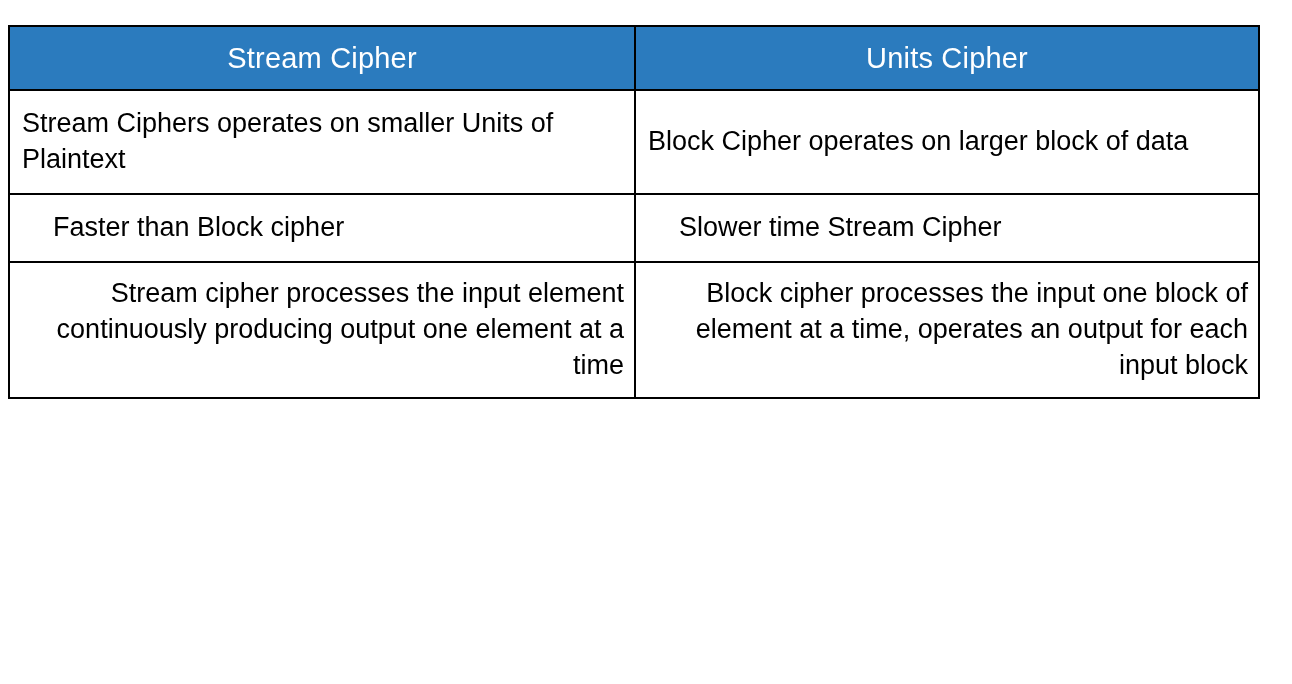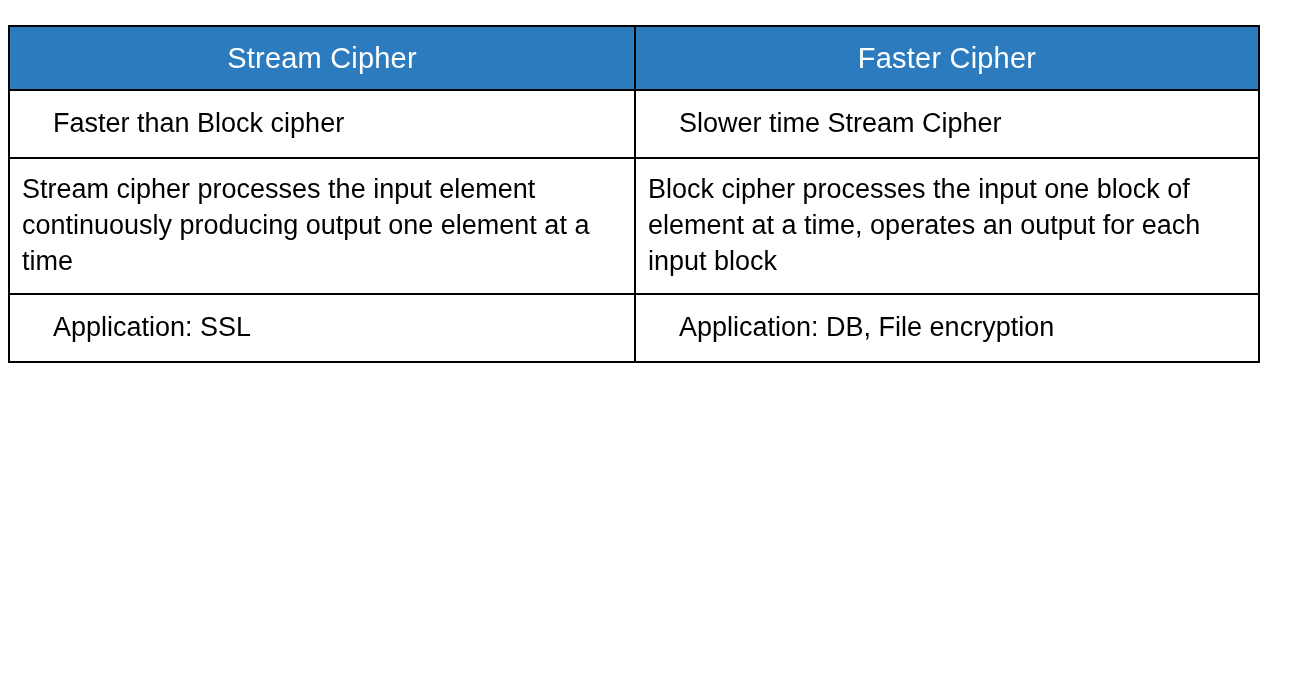--- a/index.html
+++ b/index.html
@@ -84,7 +84,7 @@
     <thead>
       <tr>
         <th>Stream Cipher</th>
-        <th>Faster Cipher</th>
+        <th>Units Cipher</th>
       </tr>
     </thead>
 

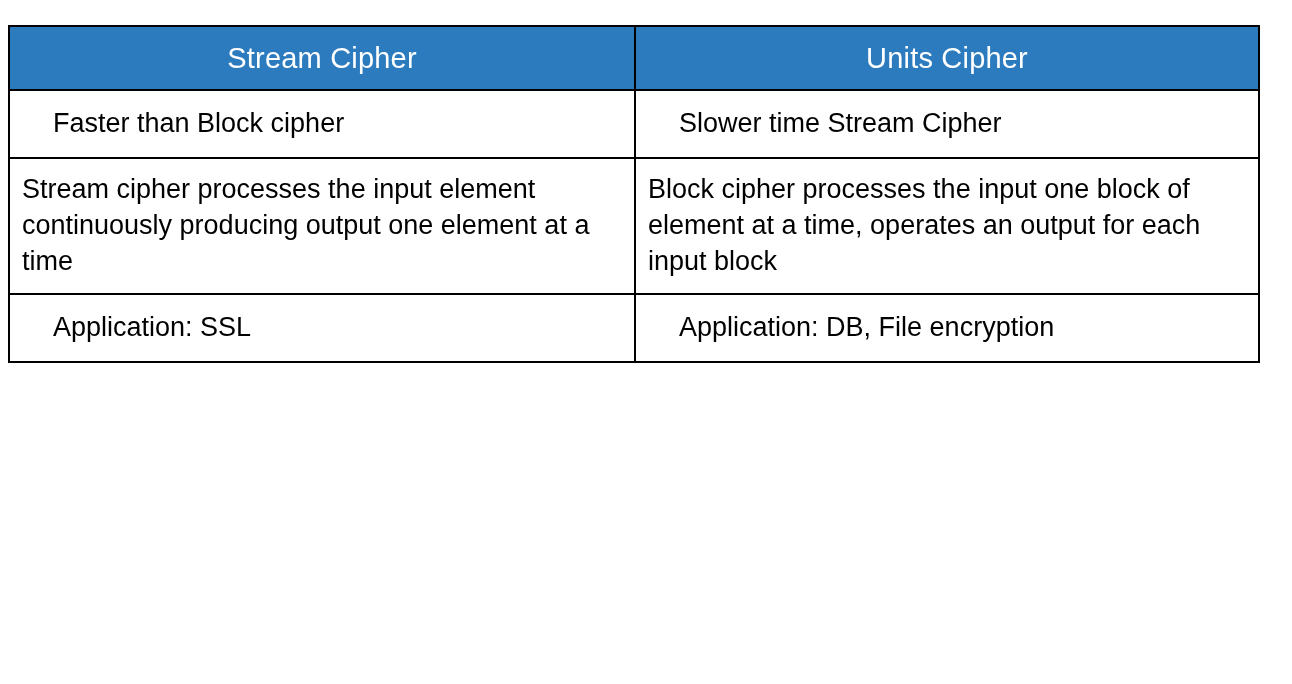--- a/index.html
+++ b/index.html
@@ -90,6 +90,10 @@
 
     <tbody>
 
+      <tr class="row-tall">
+        <td>Stream Ciphers operates on smaller Units of Plaintext</td>
+        <td>Block Cipher operates on larger block of data</td>
+      </tr>
 
       <tr class="row-short">
         <td>Faster than Block cipher</td>

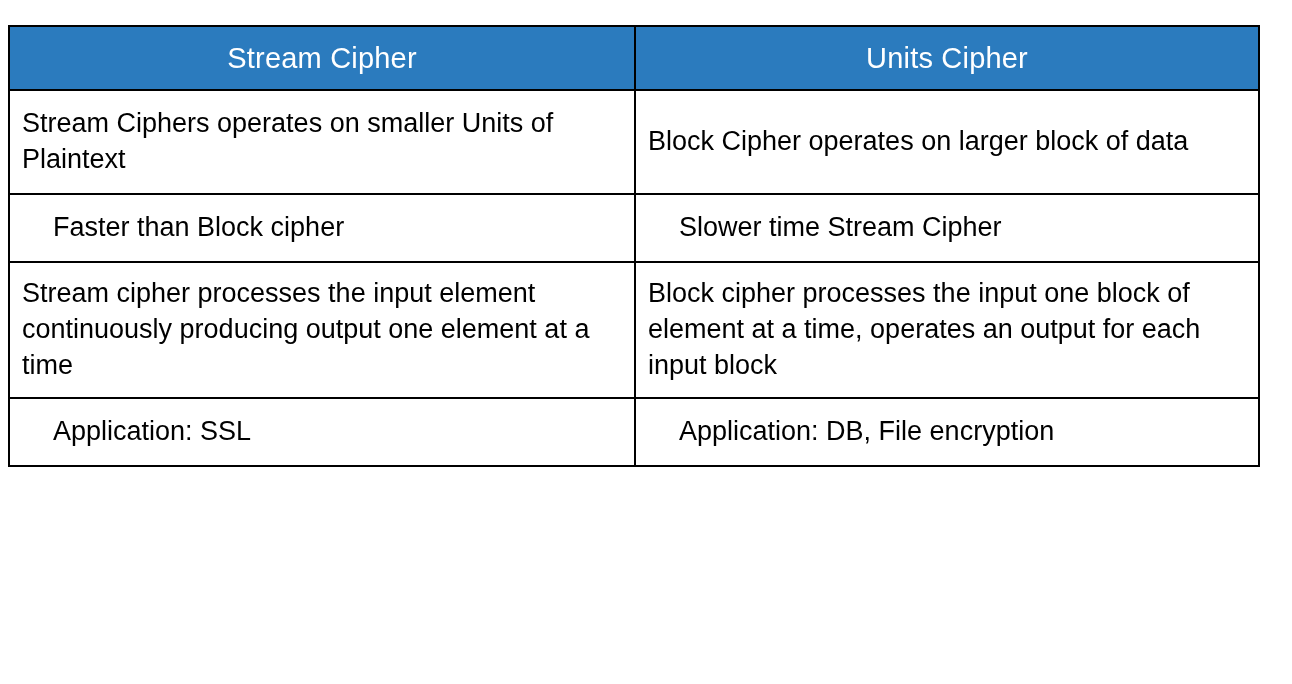--- a/index.html
+++ b/index.html
@@ -68,7 +68,7 @@
 
   .comparison-table tbody tr.row-tall td   { height: 80px; }
   .comparison-table tbody tr.row-short td  { height: 44px; padding-left: 43px; }
-  .comparison-table tbody tr.row-xtall td  { height: 112px; }
+  .comparison-table tbody tr.row-xtall td  { height: 112px; text-align: right; }
 </style>
 </head>
 <body>

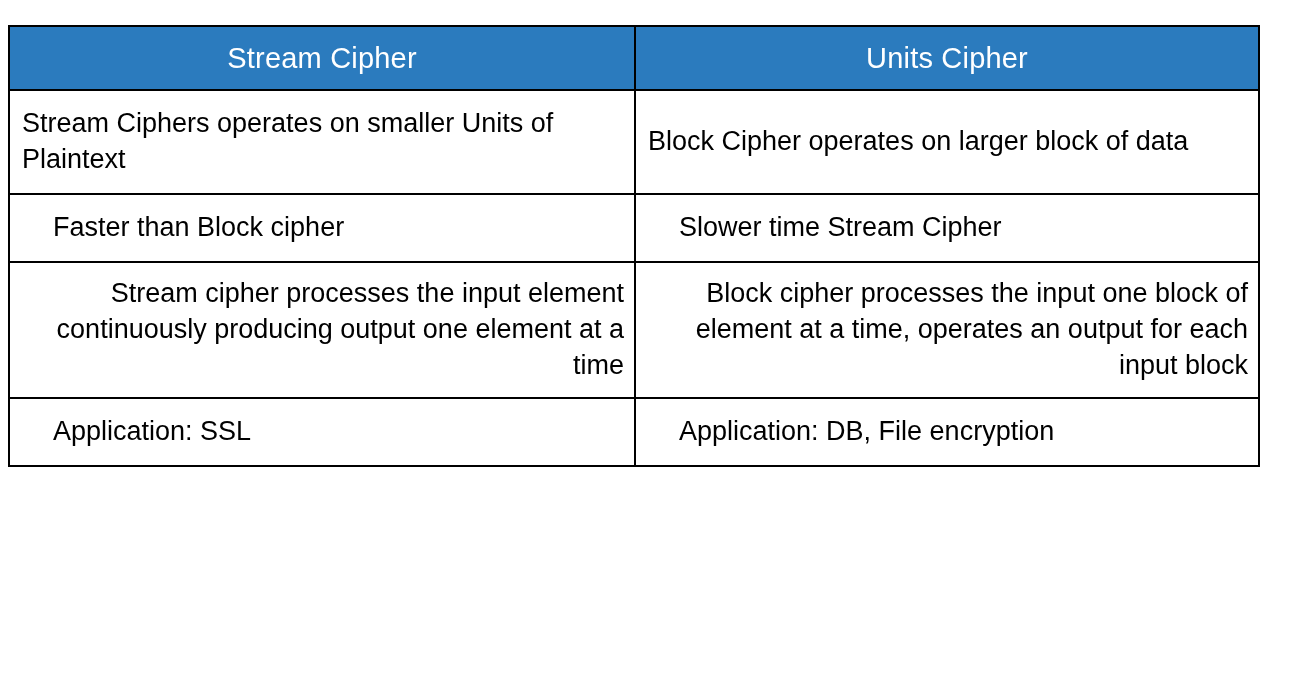--- a/index.html
+++ b/index.html
@@ -108,10 +108,6 @@
 
 
 
-      <tr class="row-short">
-        <td>Application: SSL</td>
-        <td>Application: DB, File encryption</td>
-      </tr>
 
     </tbody>
   </table>

